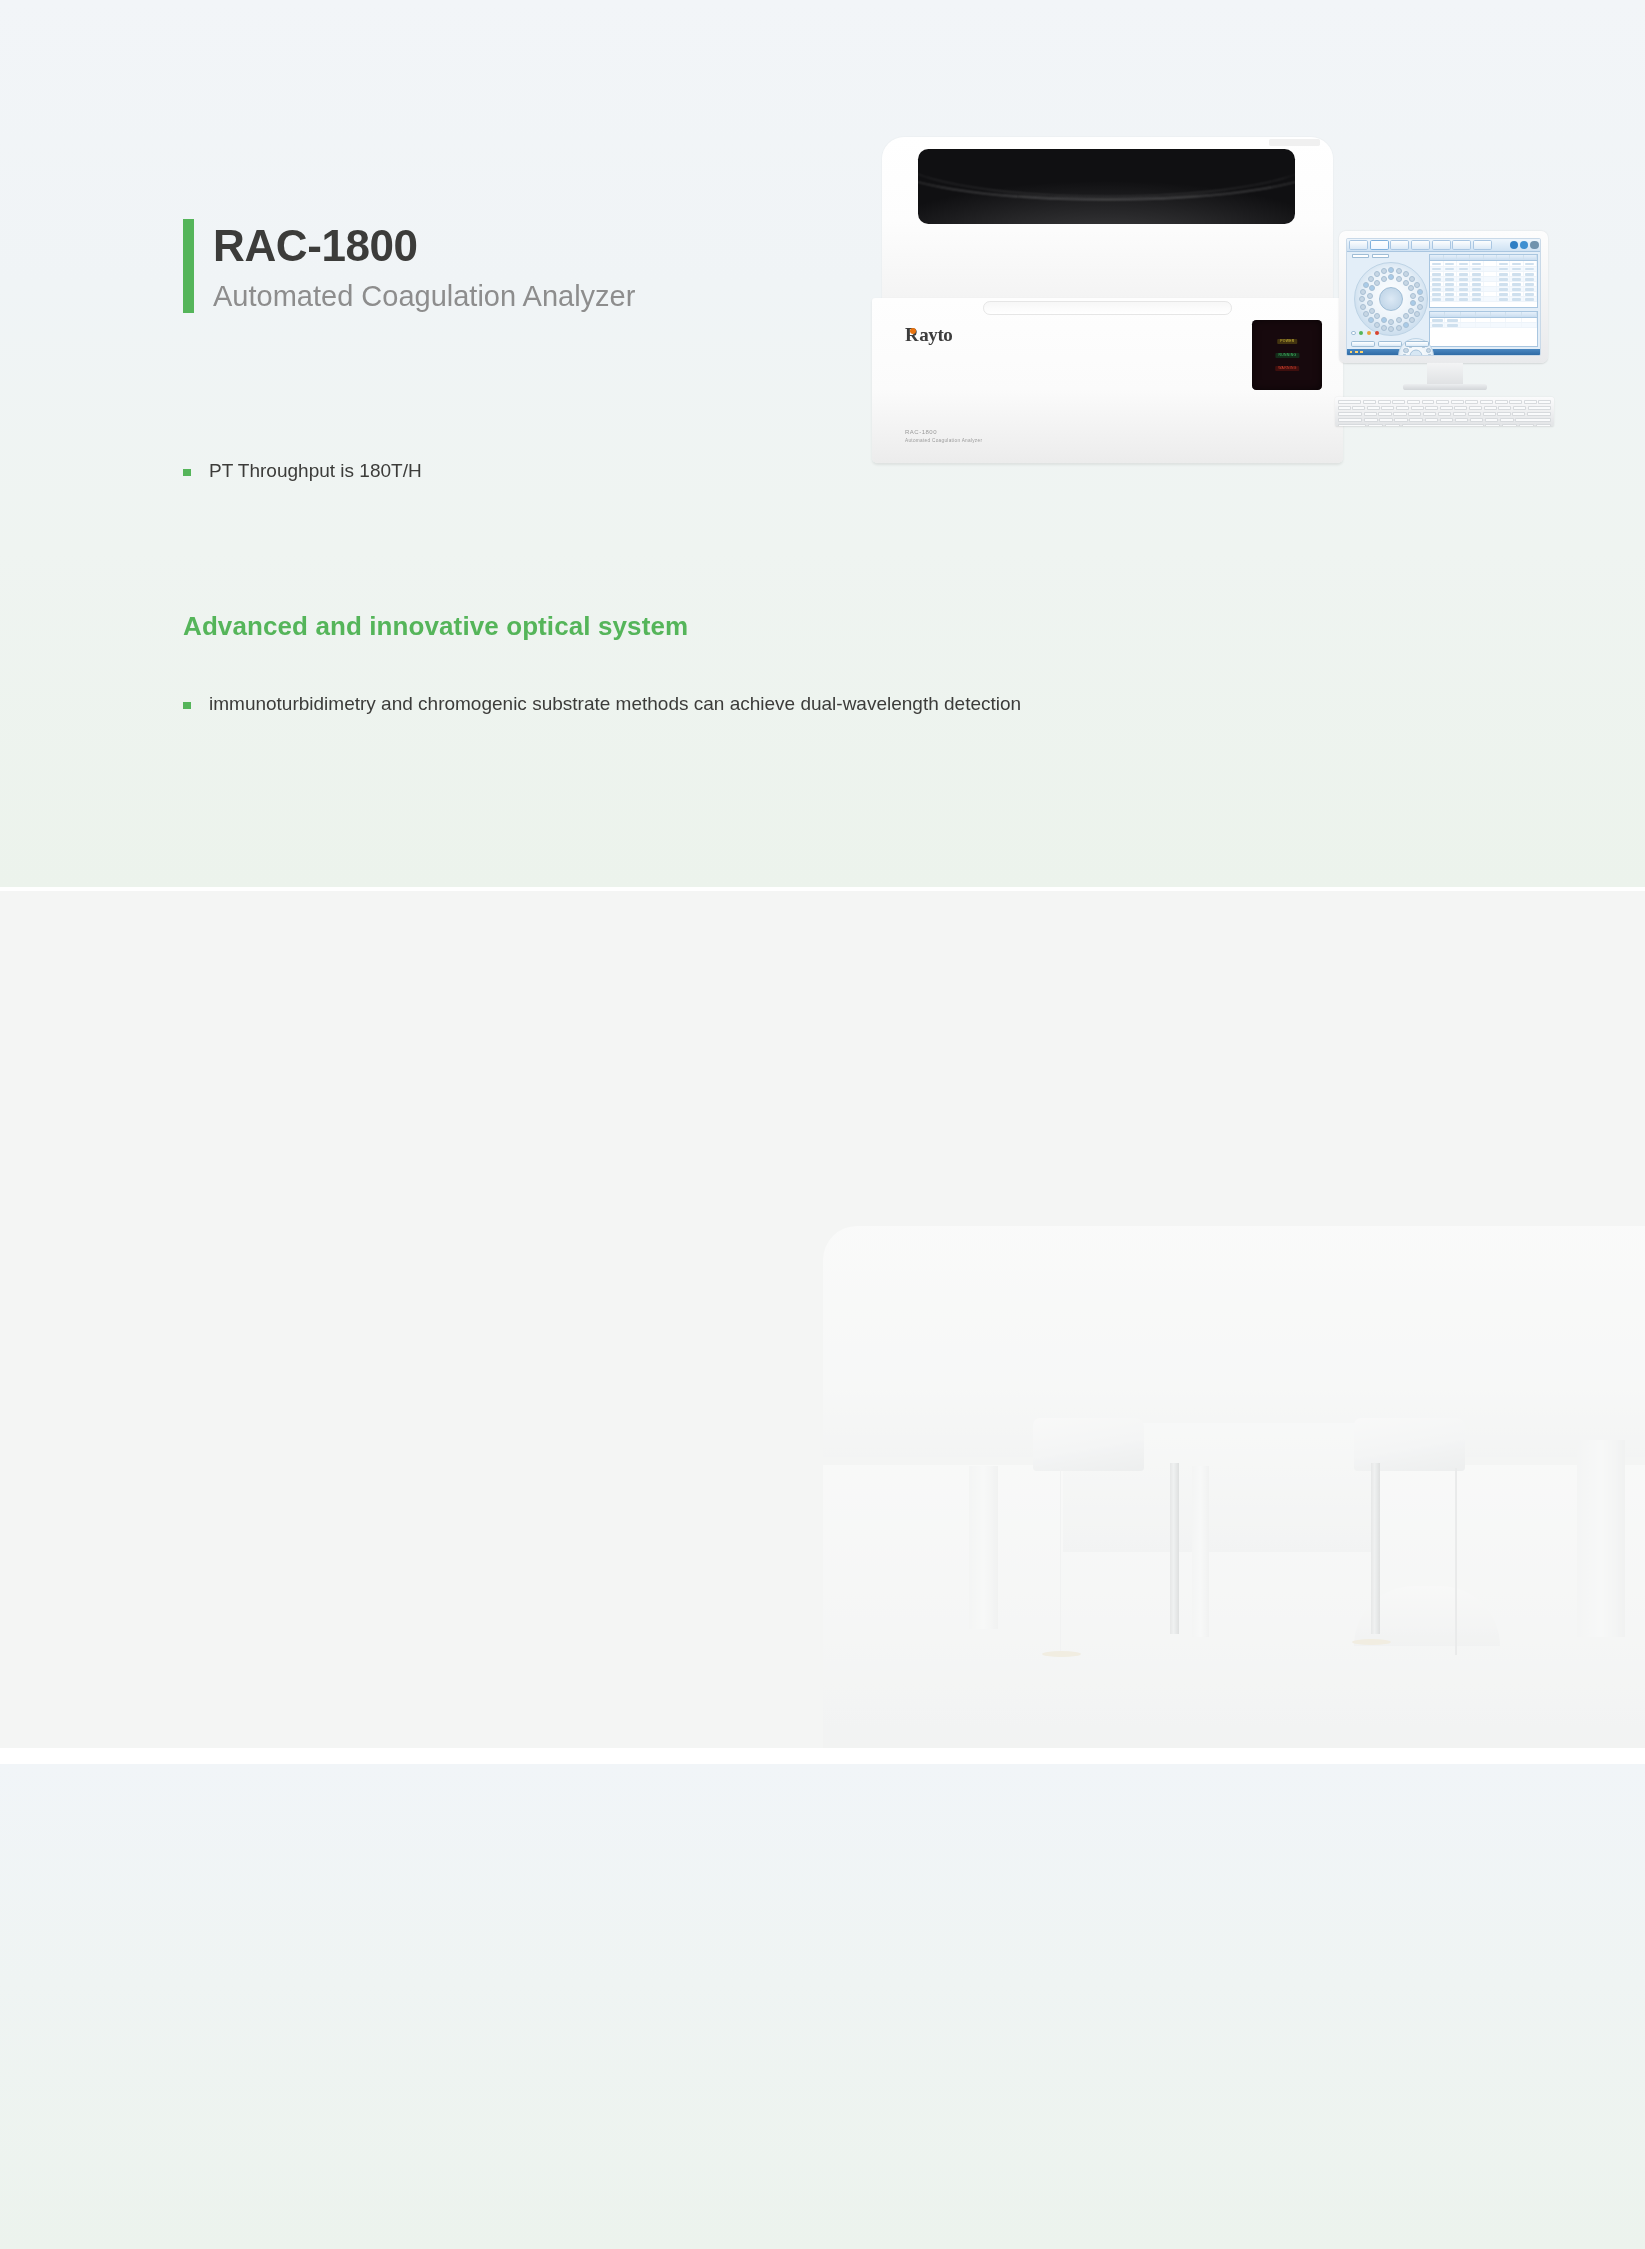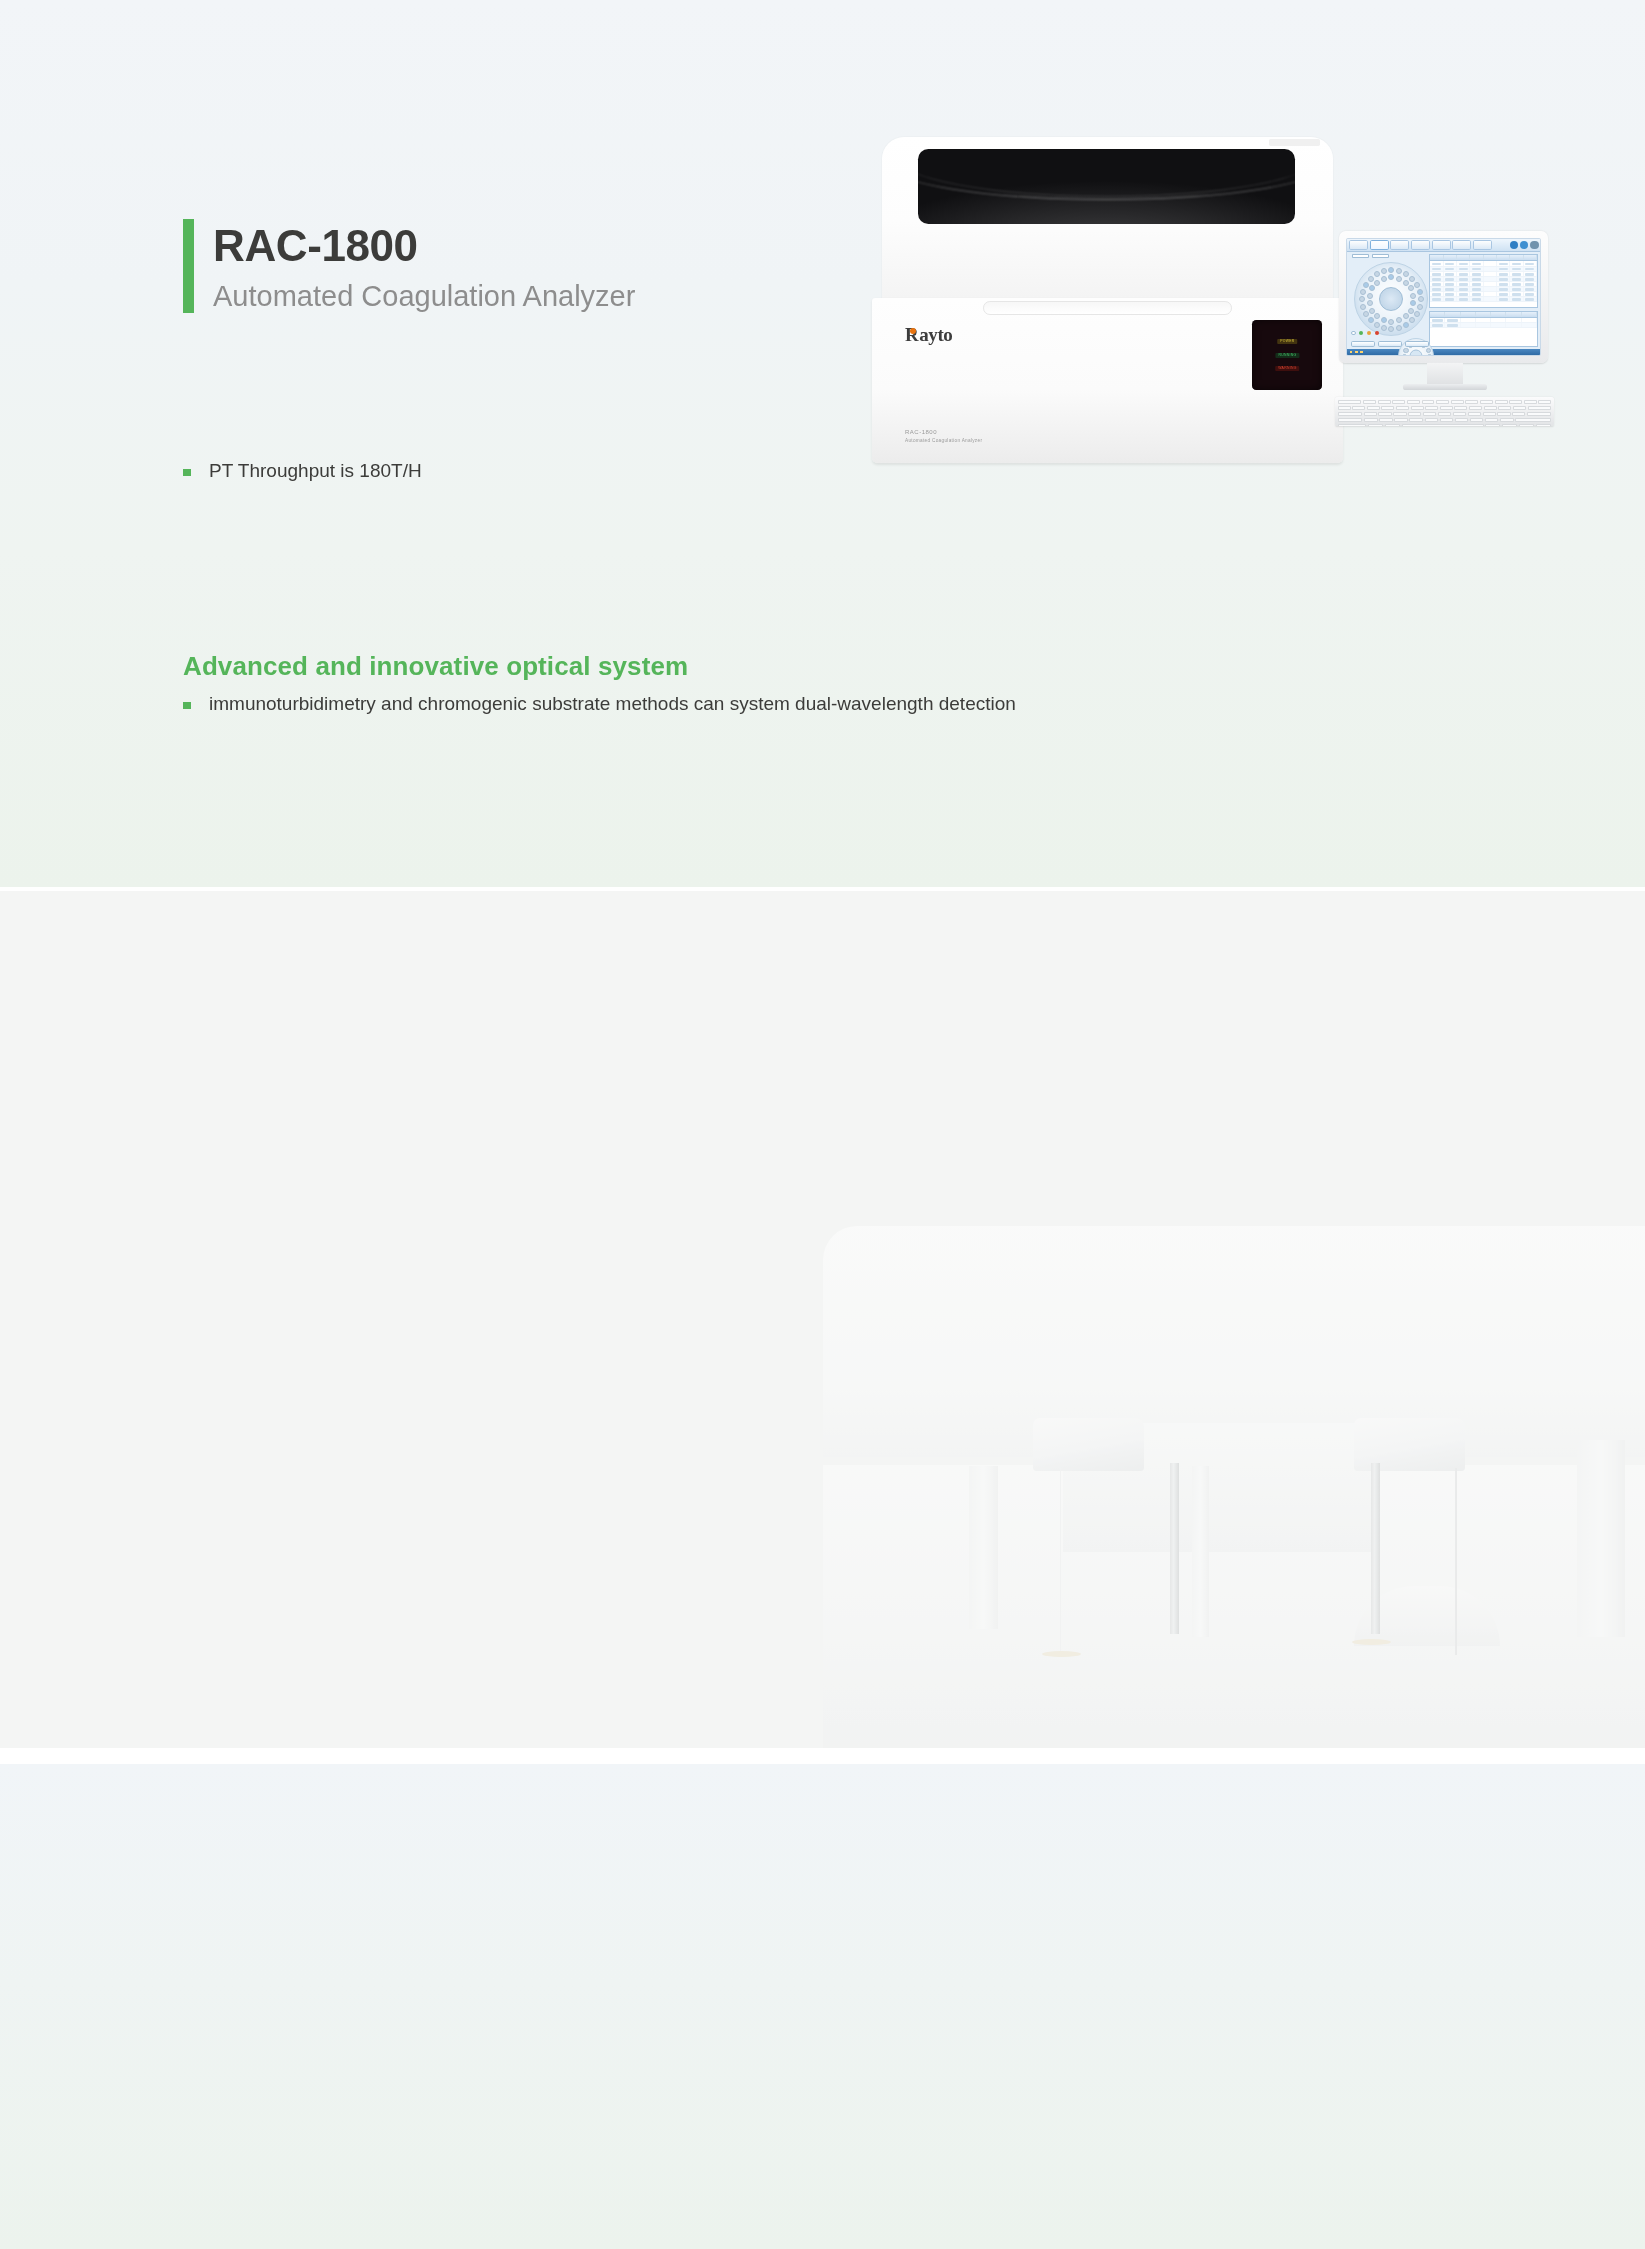--- a/index.html
+++ b/index.html
@@ -32,7 +32,7 @@
   .bline { display:block; }
 
   
-  .sec-head { color:#55b55a; font-weight:bold; letter-spacing:0.1px;margin-top:40px; }
+  .sec-head { color:#55b55a; font-weight:bold; letter-spacing:0.1px; }
 
   
   #hero-bullets { position:absolute; left:183px; top:457px; font-size:19px; }

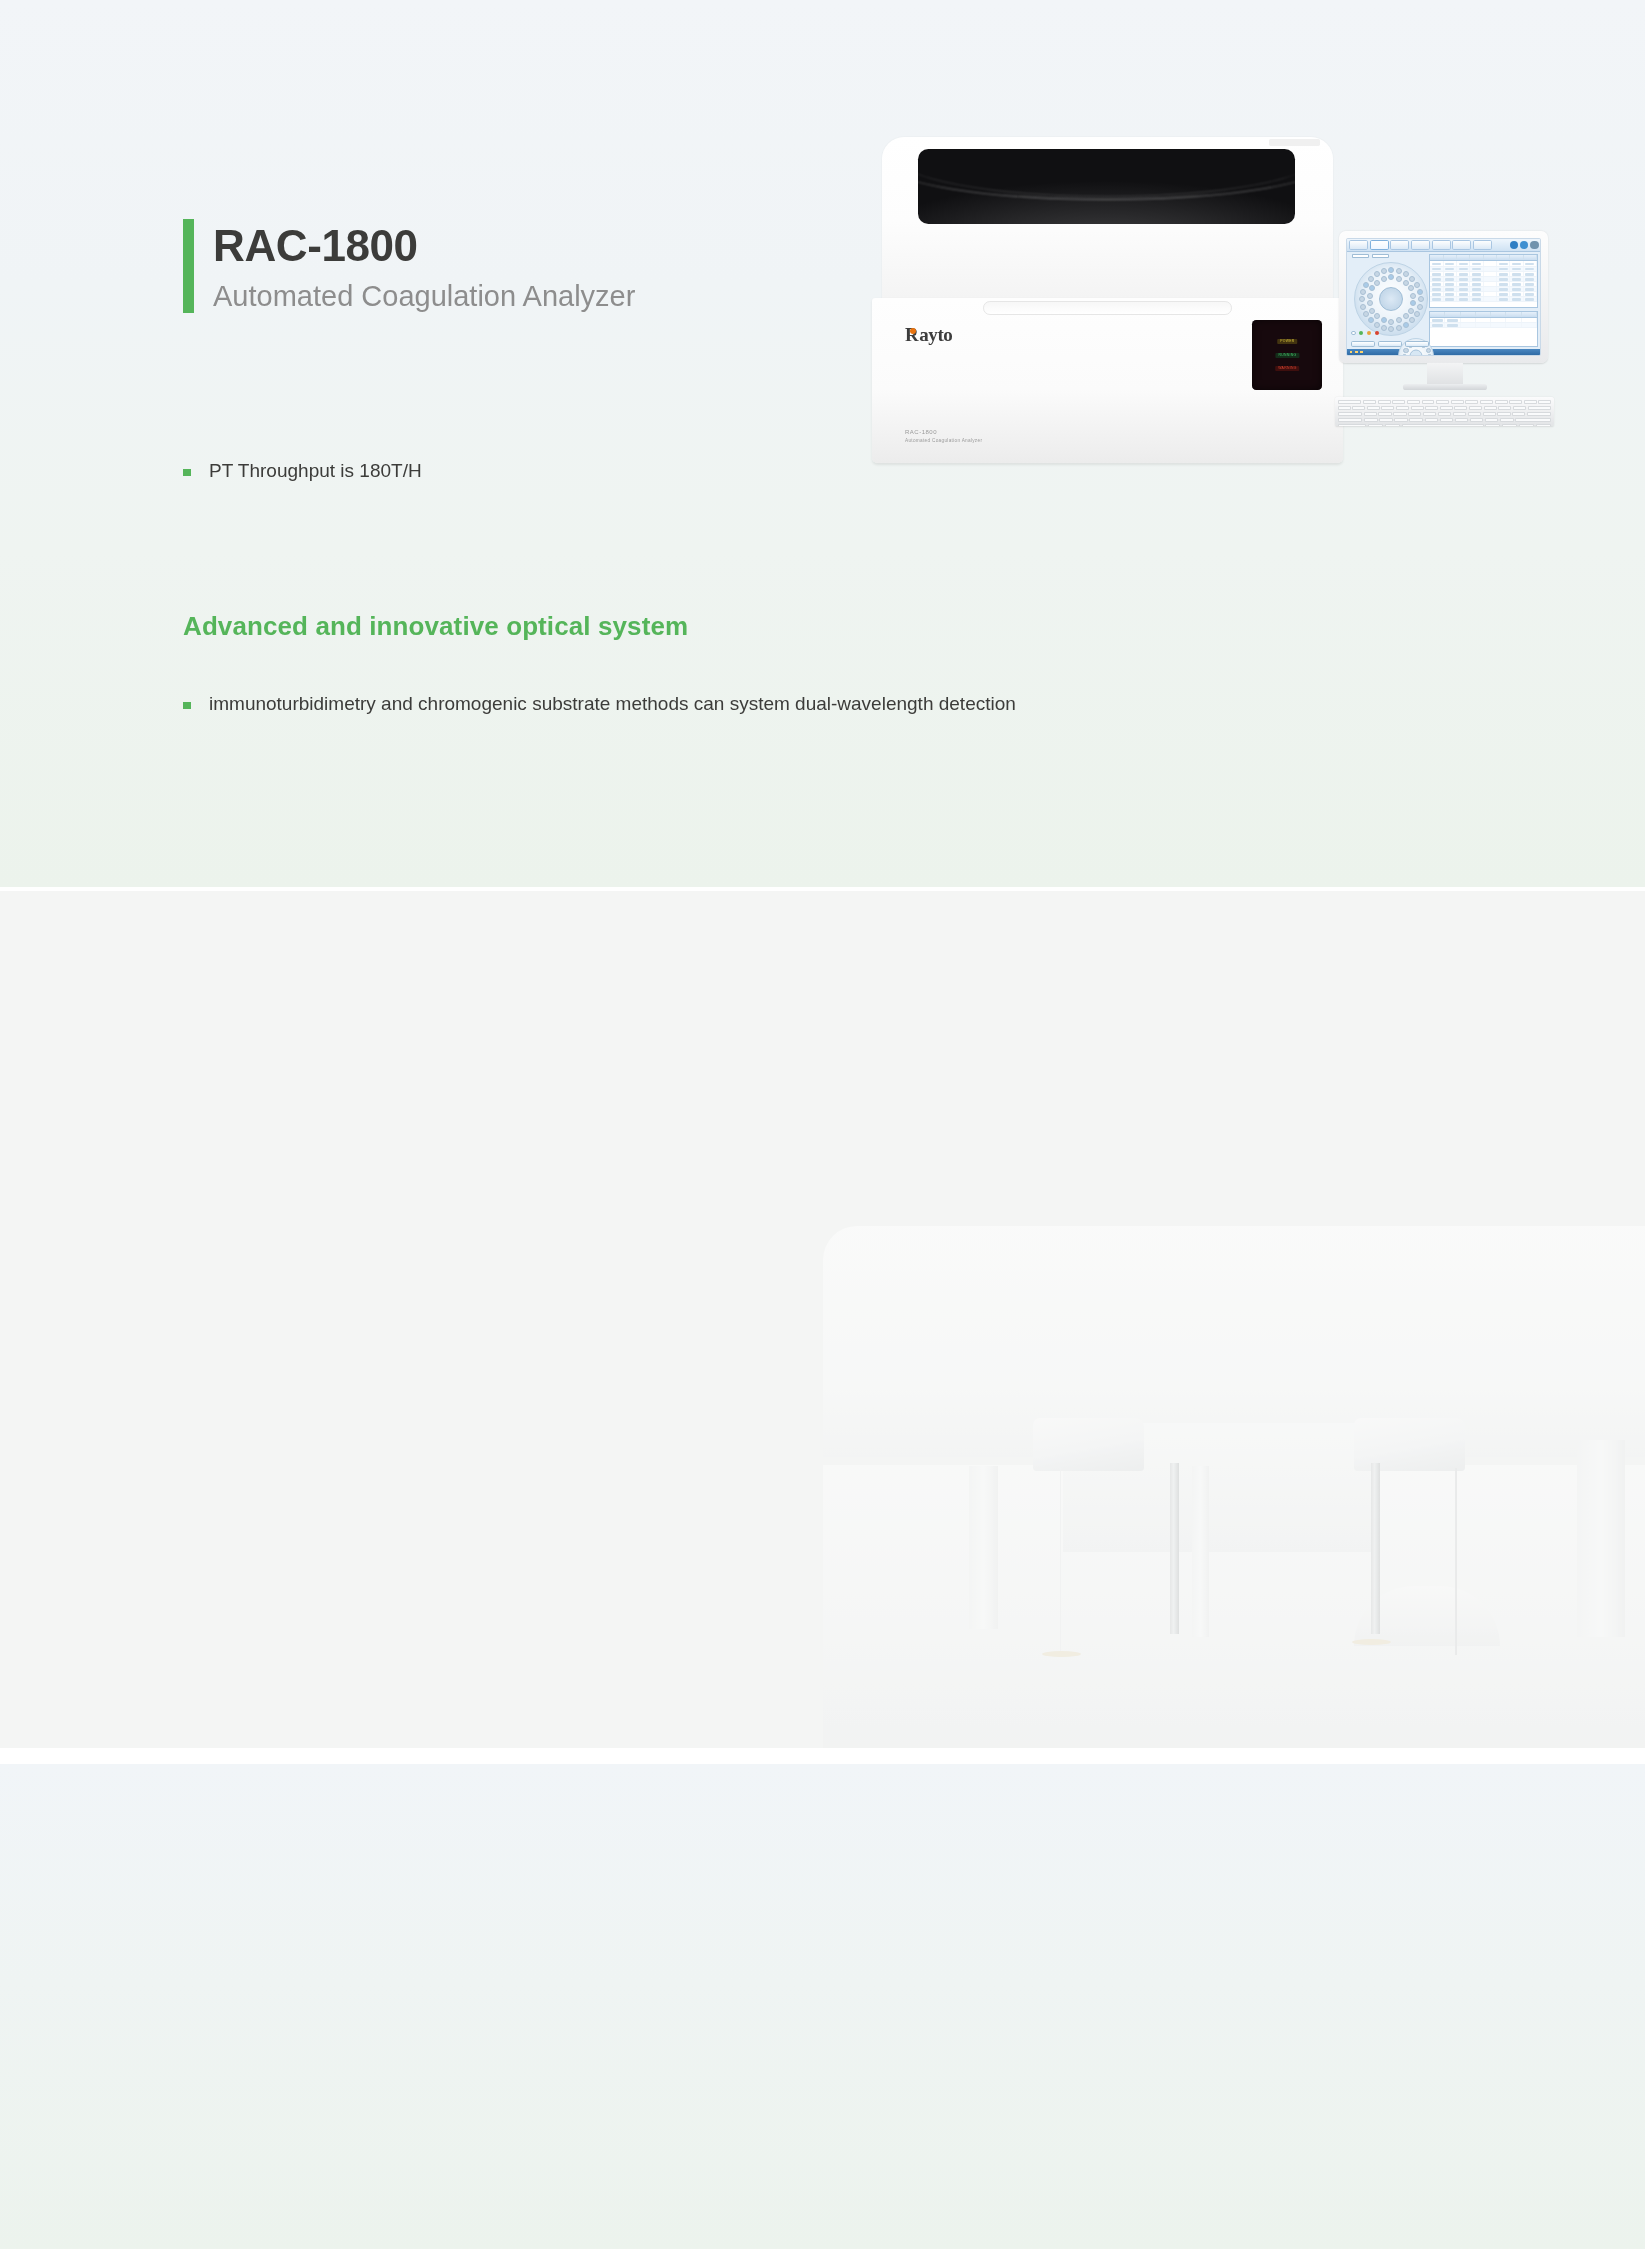--- a/index.html
+++ b/index.html
@@ -684,7 +684,7 @@
     <ul class="blist" id="optical-bullets">
       <li class="bitem">
         <span class="bsq"></span>
-        <span class="bline">immunoturbidimetry and chromogenic substrate methods can system dual-wavelength detection</span>
+        <span class="bline">immunoturbidimetry and chromogenic substrate methods can achieve dual-wavelength detection</span>
       </li>
     </ul>
   </div>

